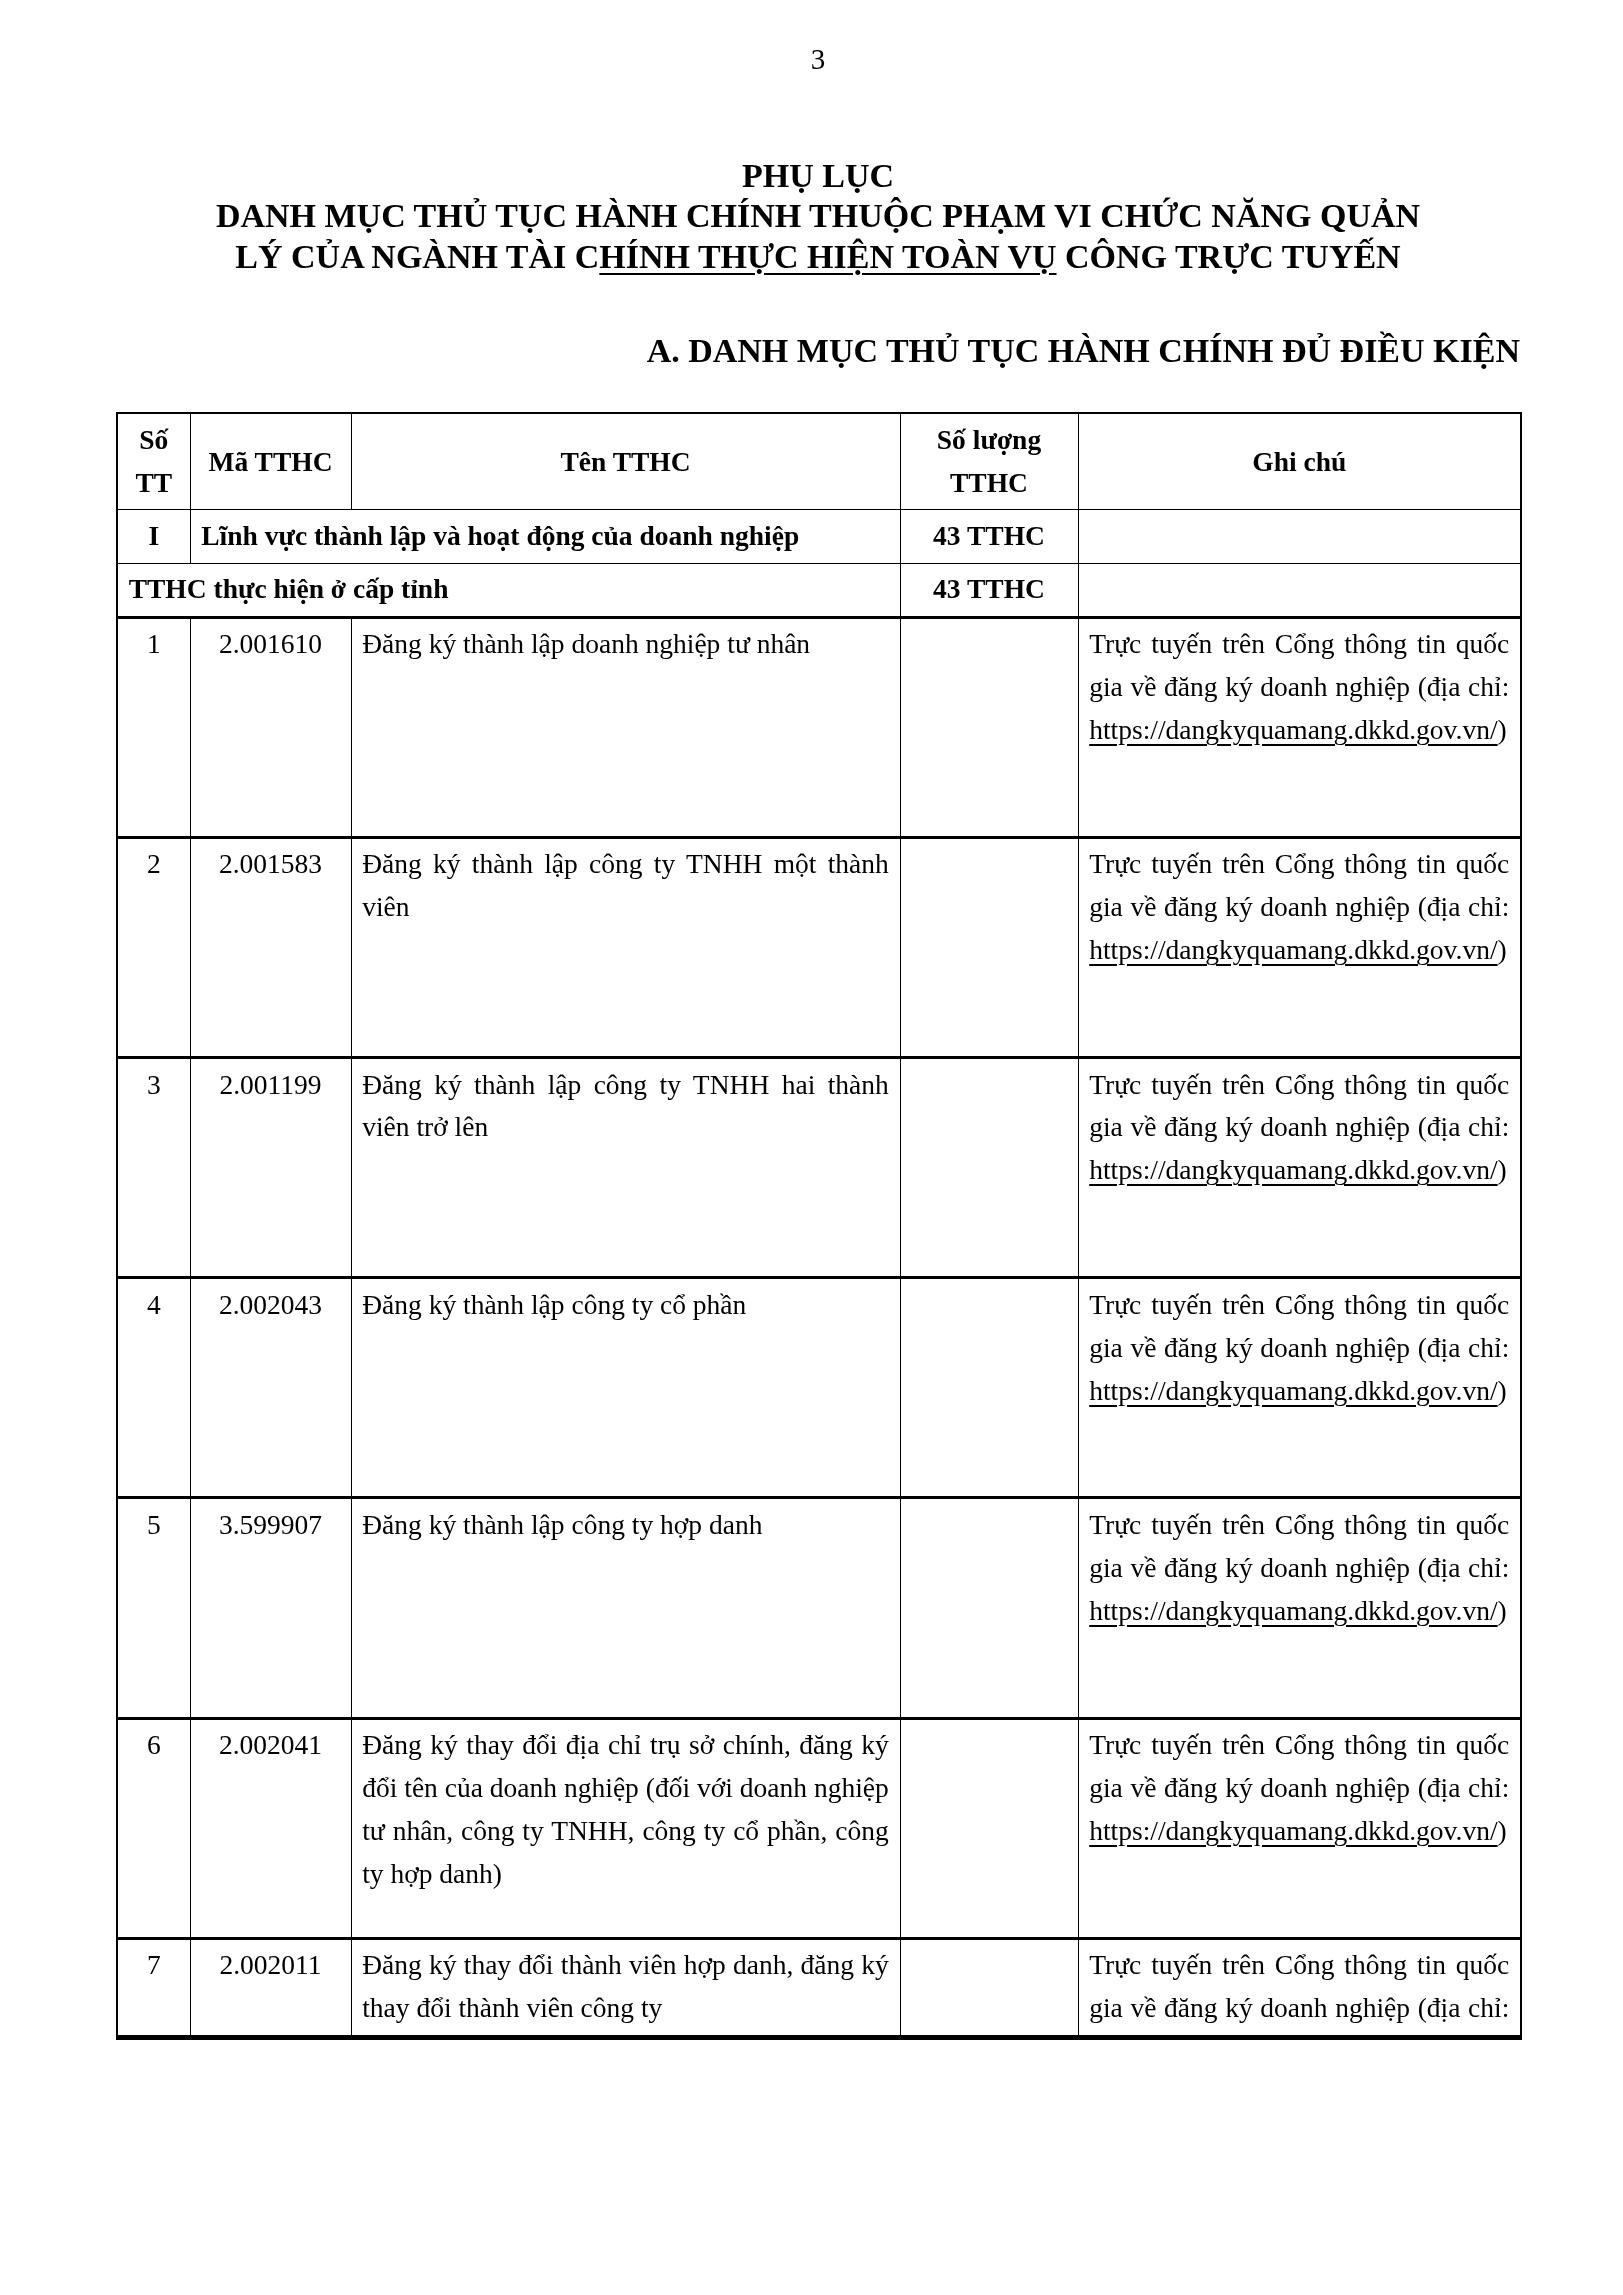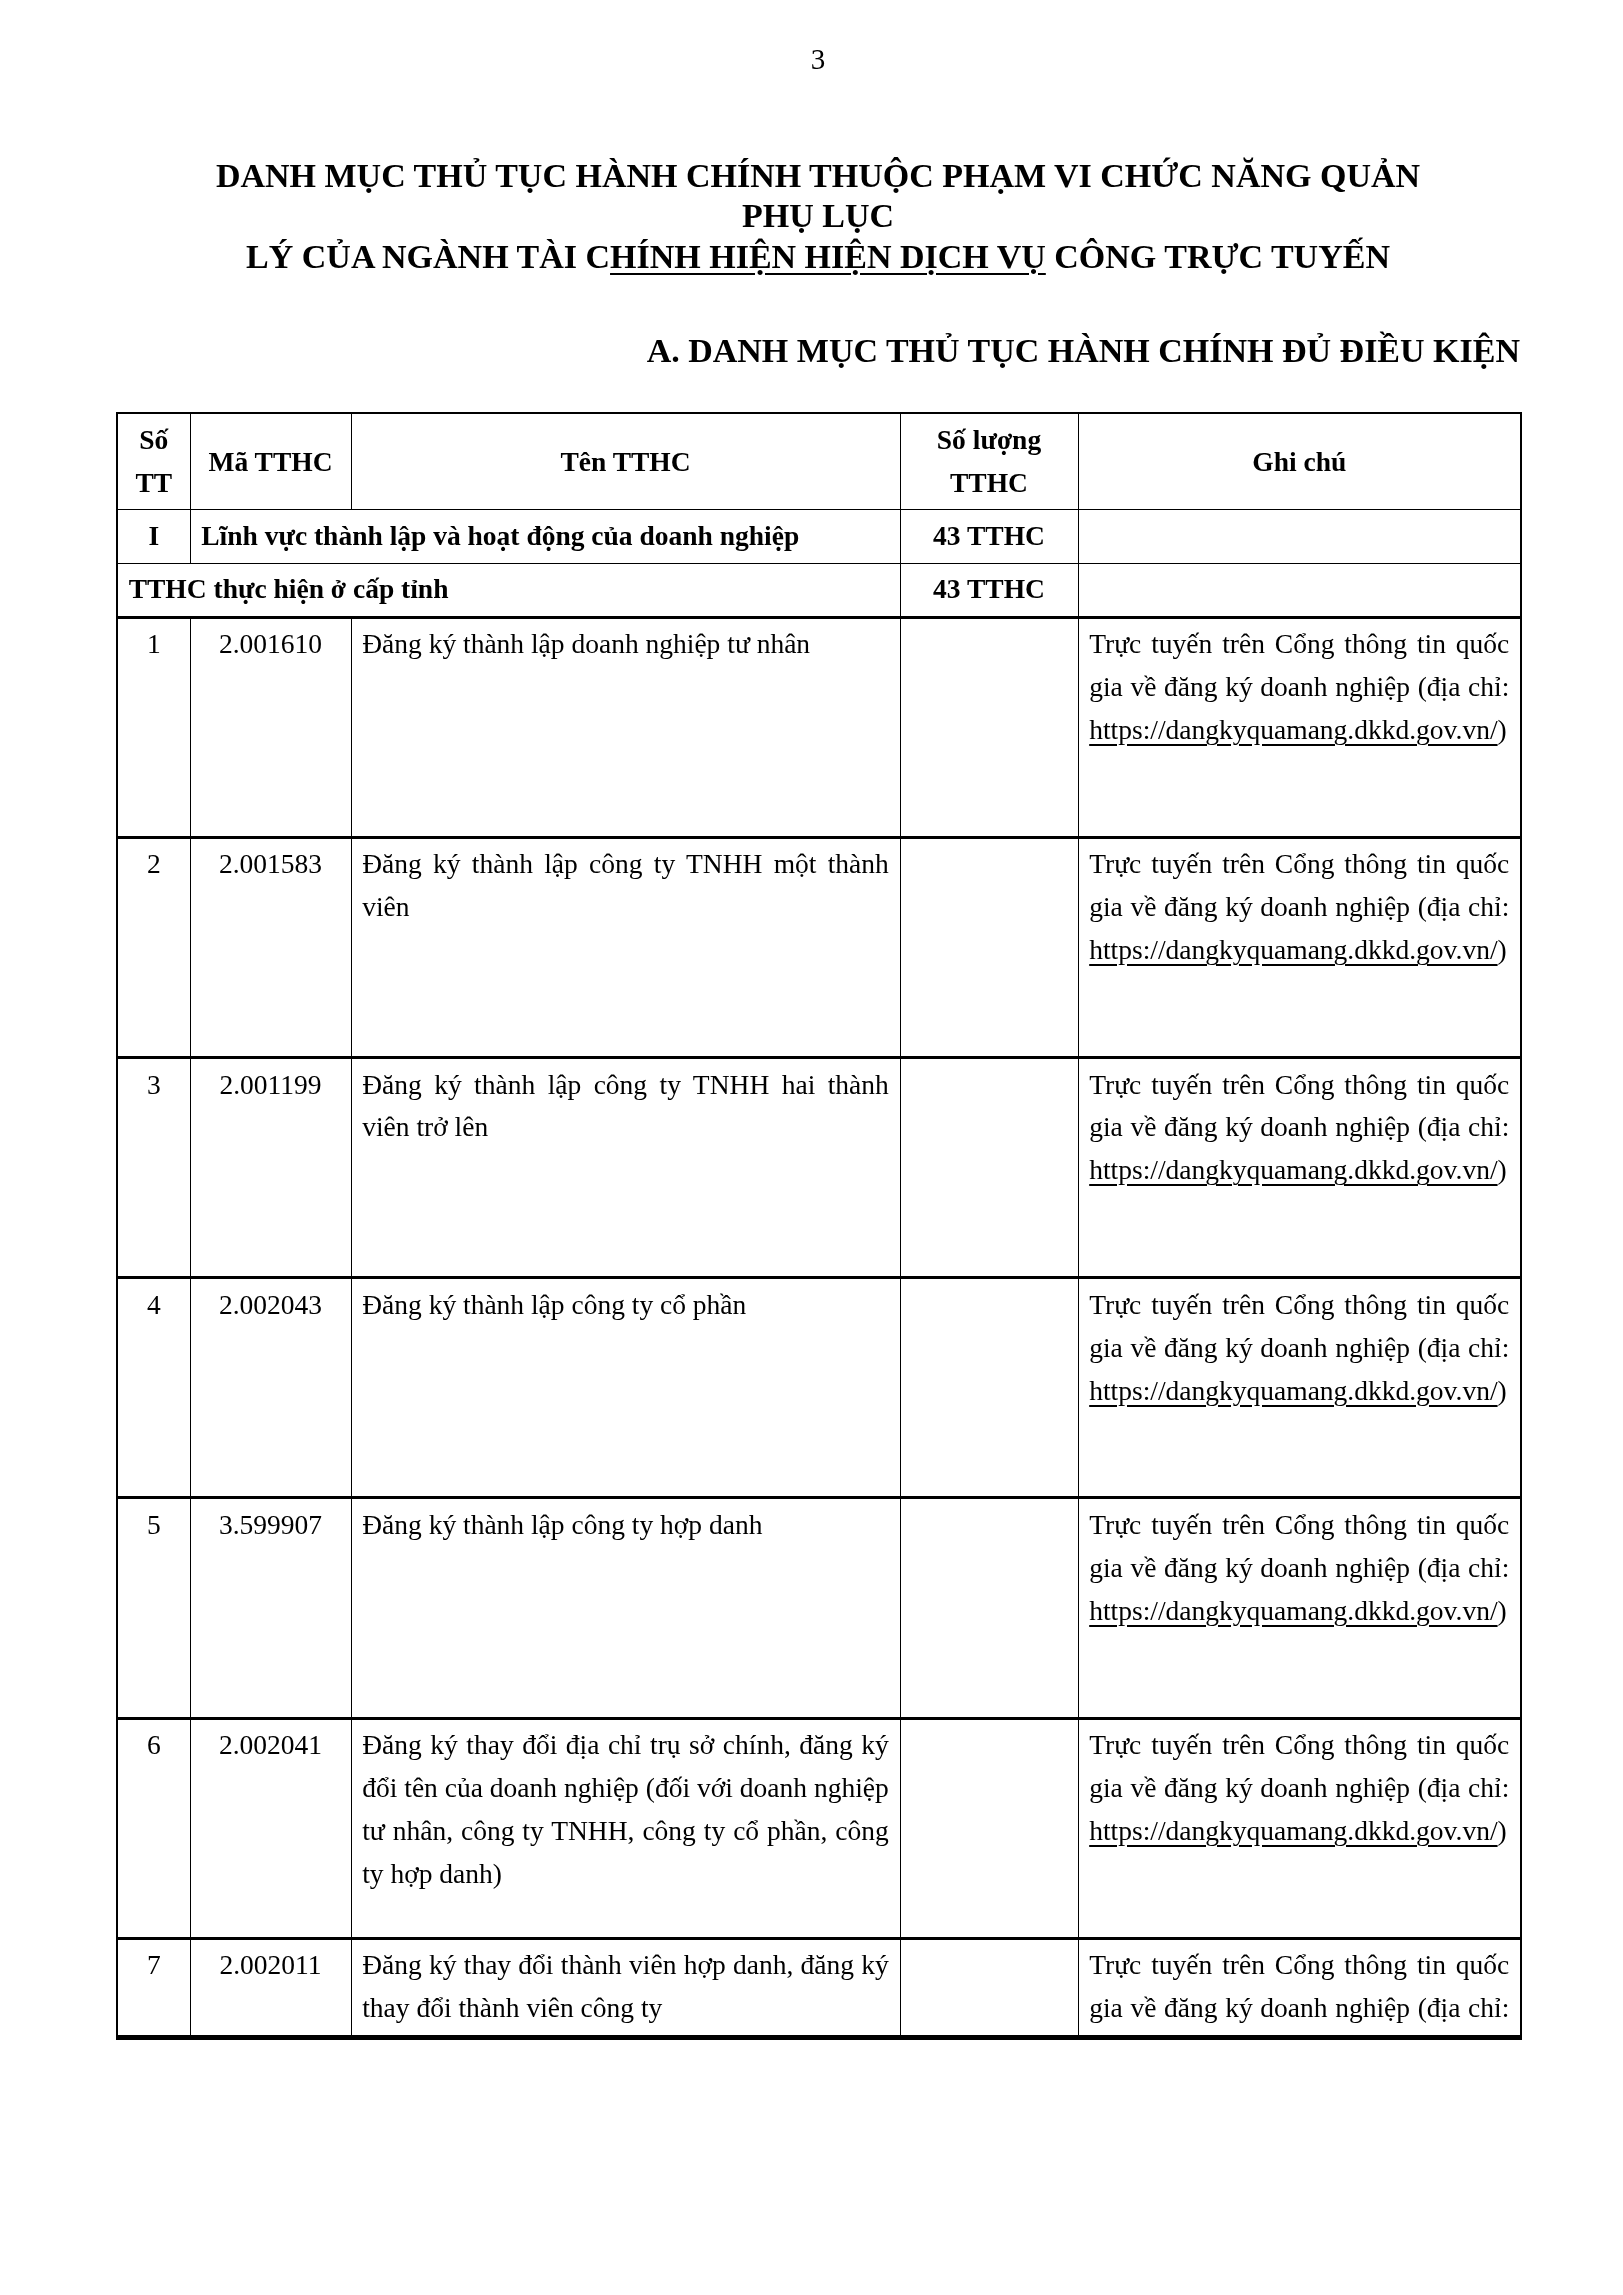--- a/index.html
+++ b/index.html
@@ -88,8 +88,8 @@
     <div class="page-number">3</div>
 
     <div class="doc-title">
+      <div>PHỤ LỤC</div>
       <div>DANH MỤC THỦ TỤC HÀNH CHÍNH THUỘC PHẠM VI CHỨC NĂNG QUẢN</div>
-      <div>PHỤ LỤC</div>
       <div><span>LÝ CỦA NGÀNH TÀI C</span><span class="u">HÍNH HIỆN HIỆN DỊCH VỤ</span><span> CÔNG TRỰC TUYẾN</span></div>
     </div>
 

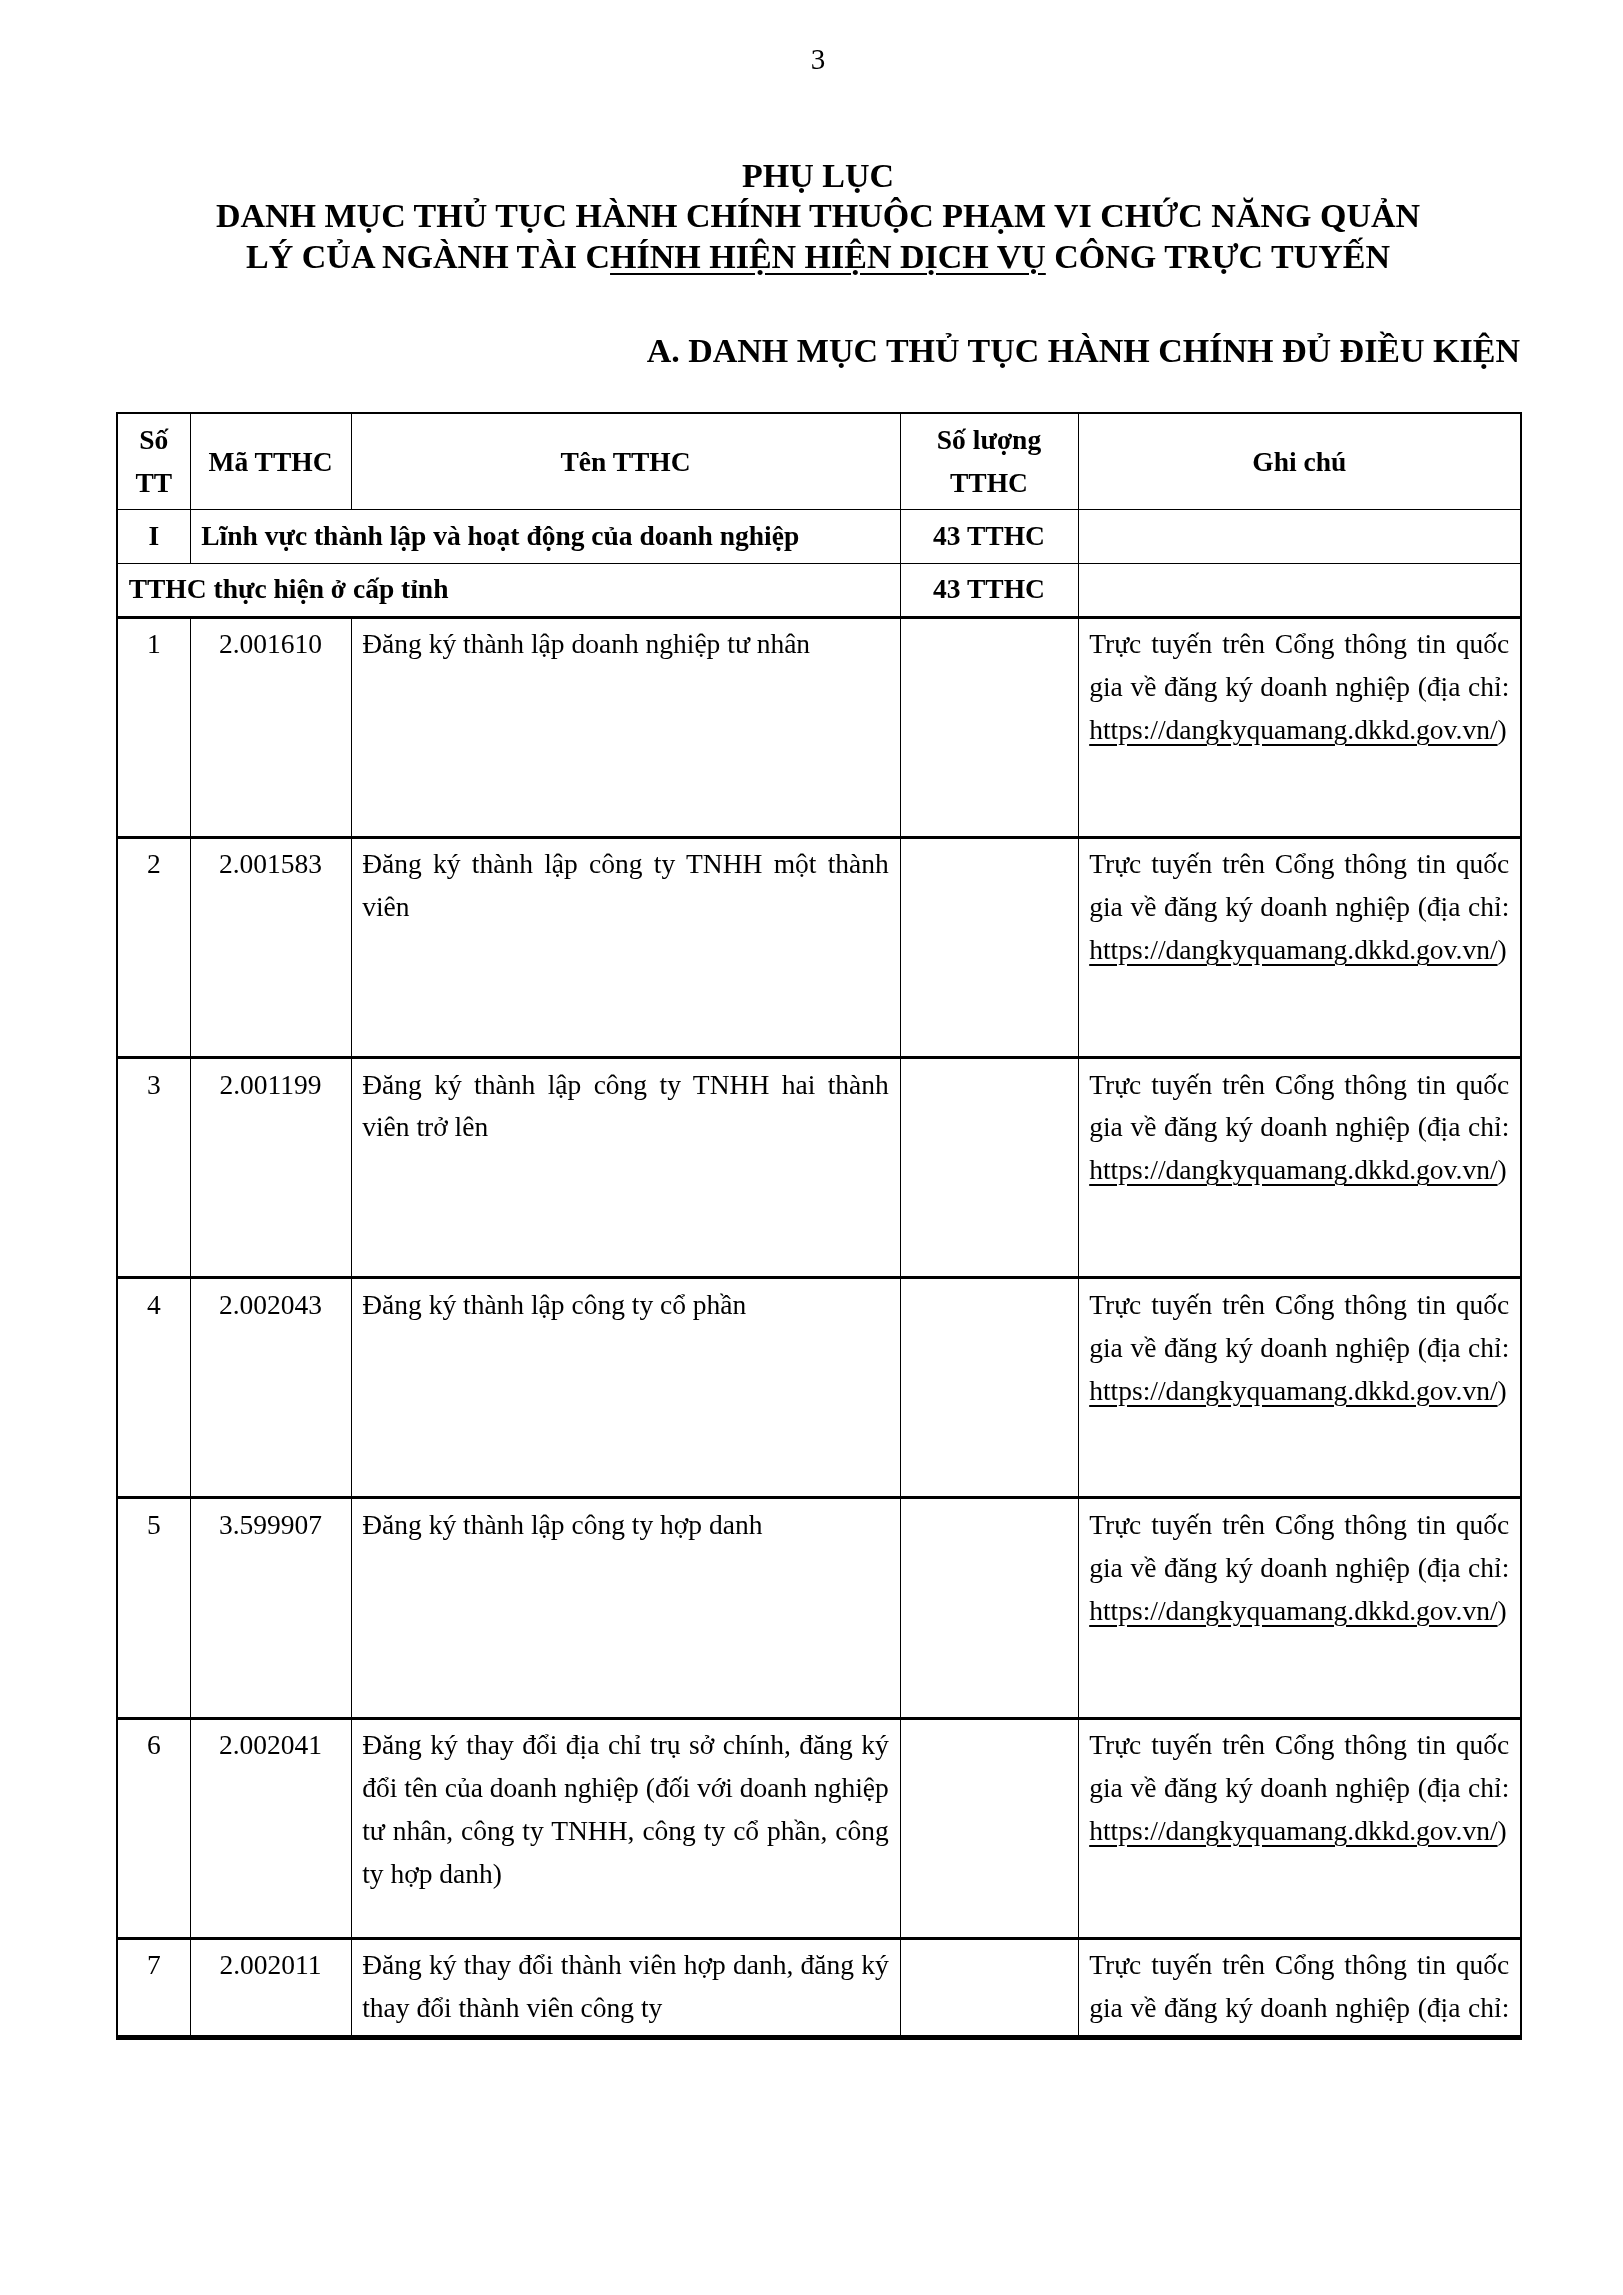--- a/index.html
+++ b/index.html
@@ -90,7 +90,7 @@
     <div class="doc-title">
       <div>PHỤ LỤC</div>
       <div>DANH MỤC THỦ TỤC HÀNH CHÍNH THUỘC PHẠM VI CHỨC NĂNG QUẢN</div>
-      <div><span>LÝ CỦA NGÀNH TÀI C</span><span class="u">HÍNH HIỆN HIỆN DỊCH VỤ</span><span> CÔNG TRỰC TUYẾN</span></div>
+      <div><span>LÝ CỦA NGÀNH TÀI C</span><span class="u">HÍNH THỰC HIỆN TOÀN VỤ</span><span> CÔNG TRỰC TUYẾN</span></div>
     </div>
 
     <div class="section-heading">

